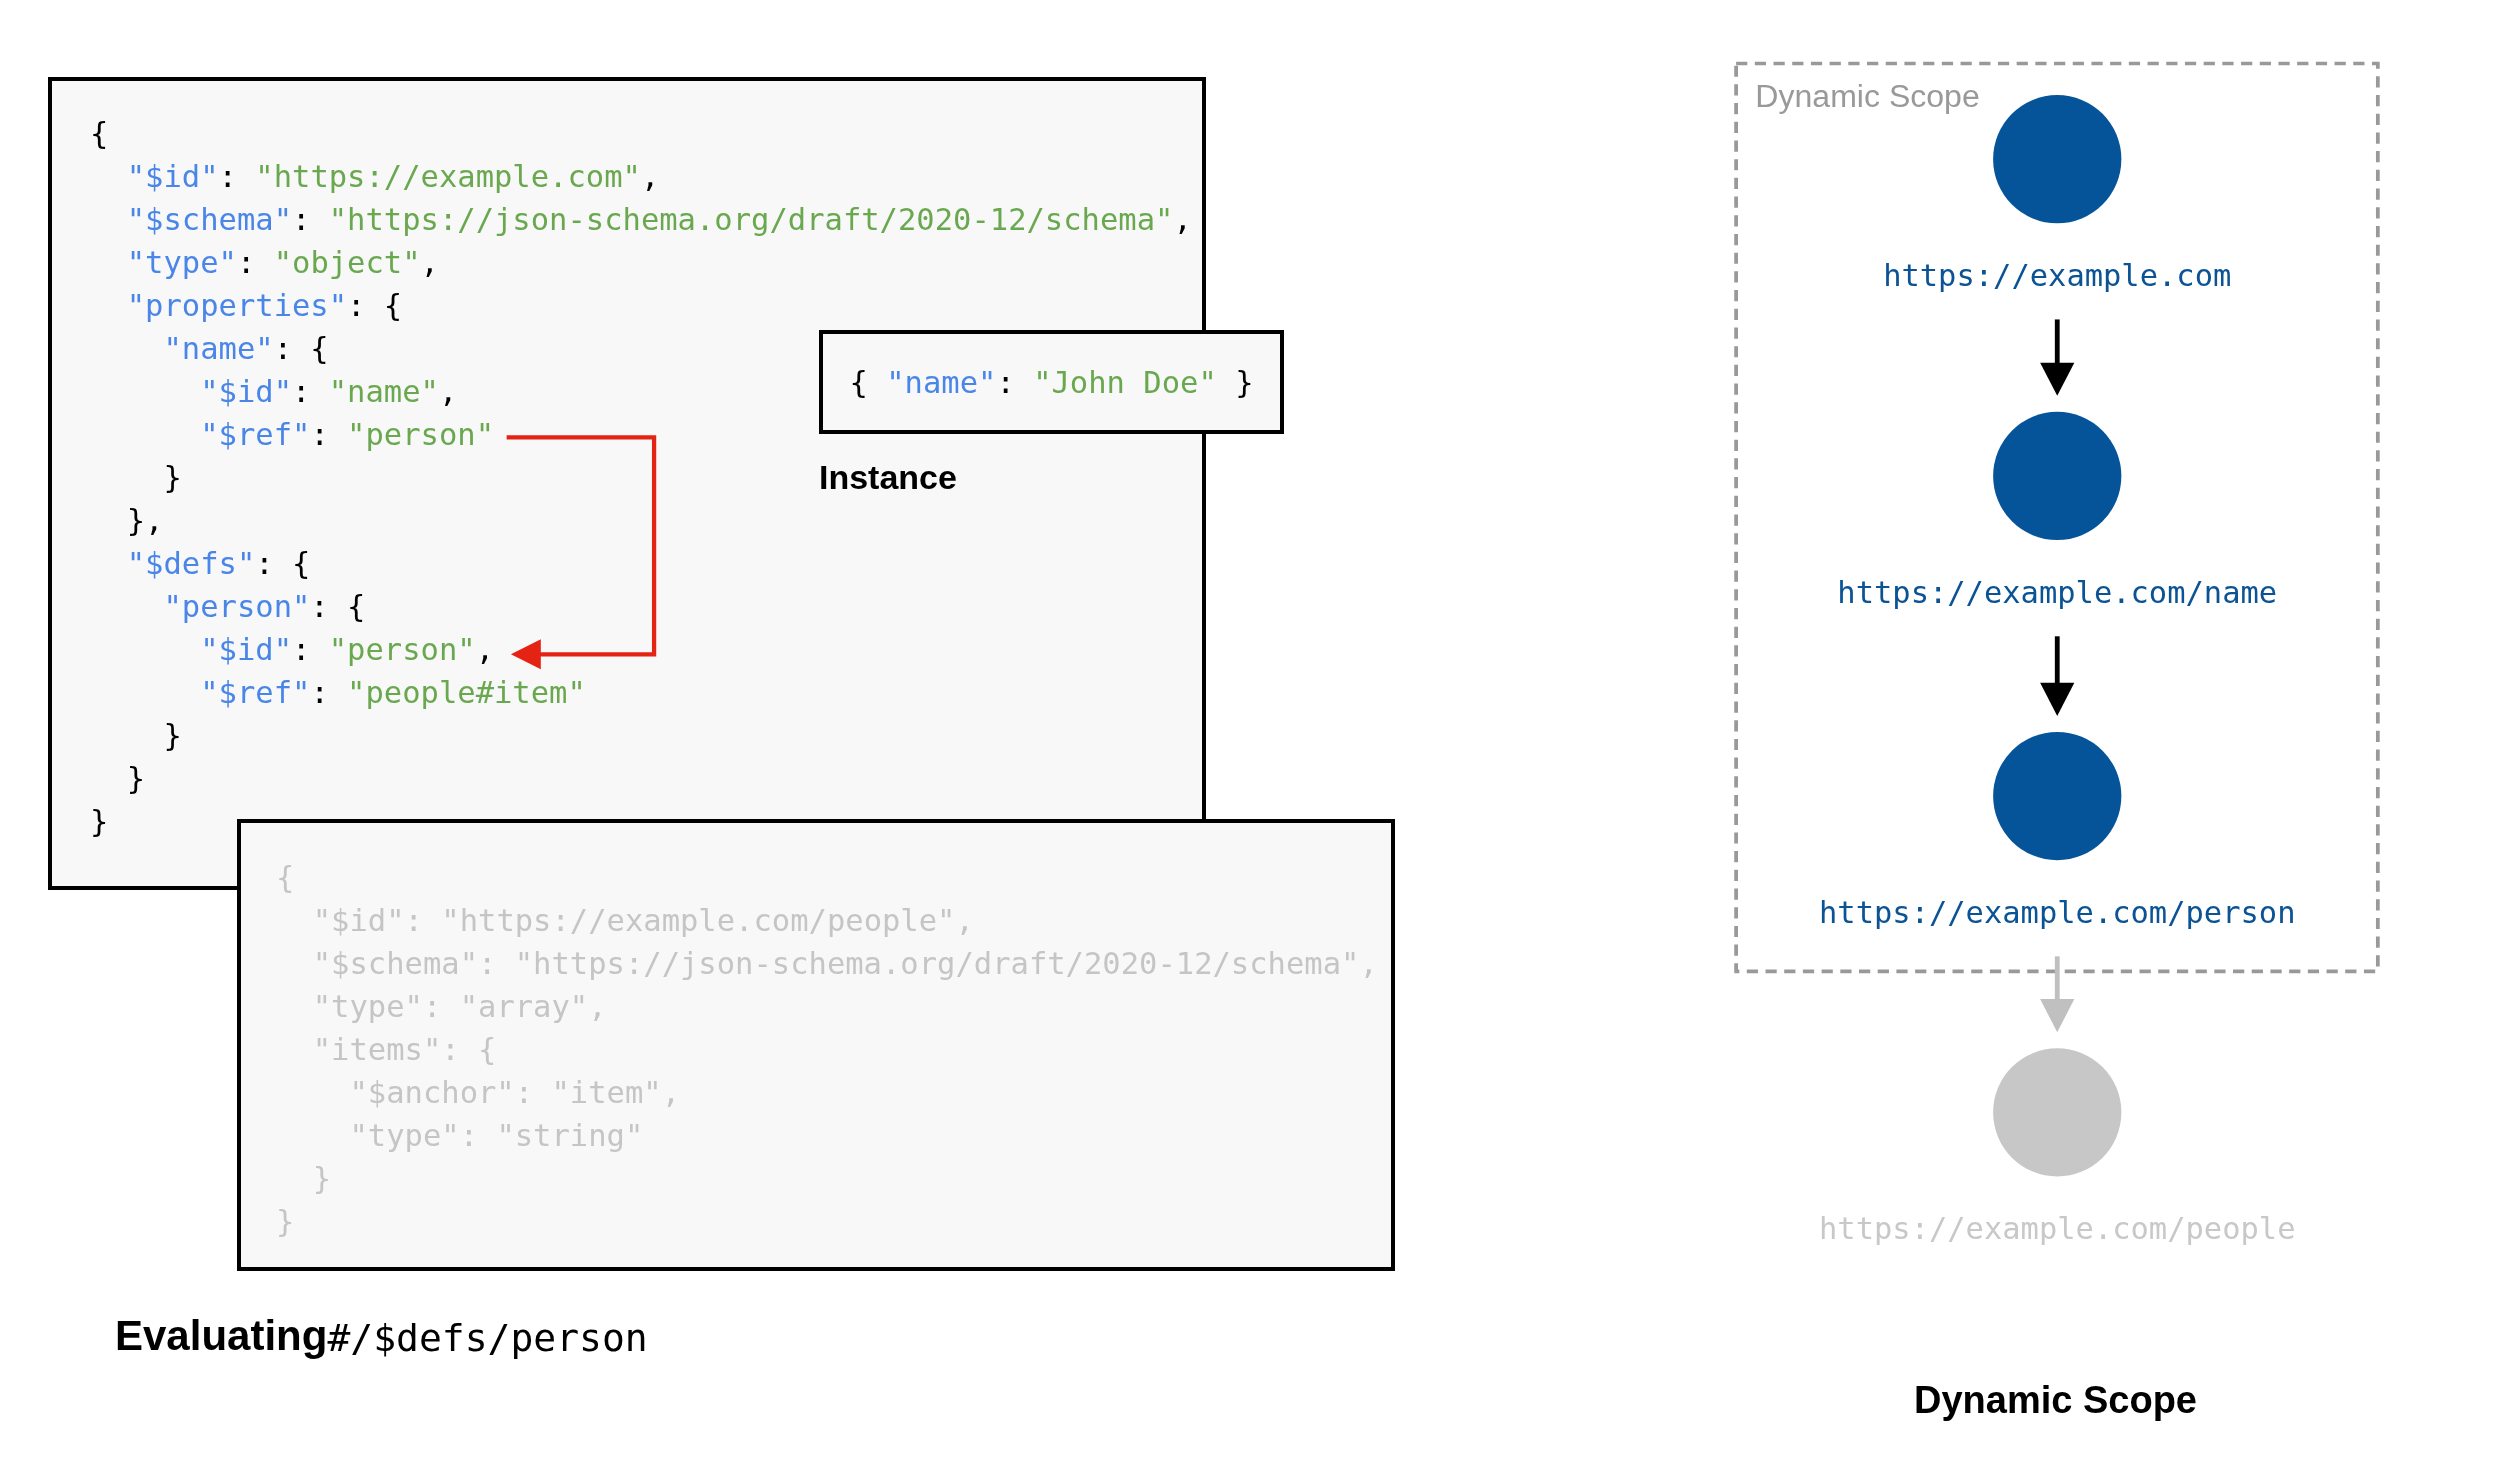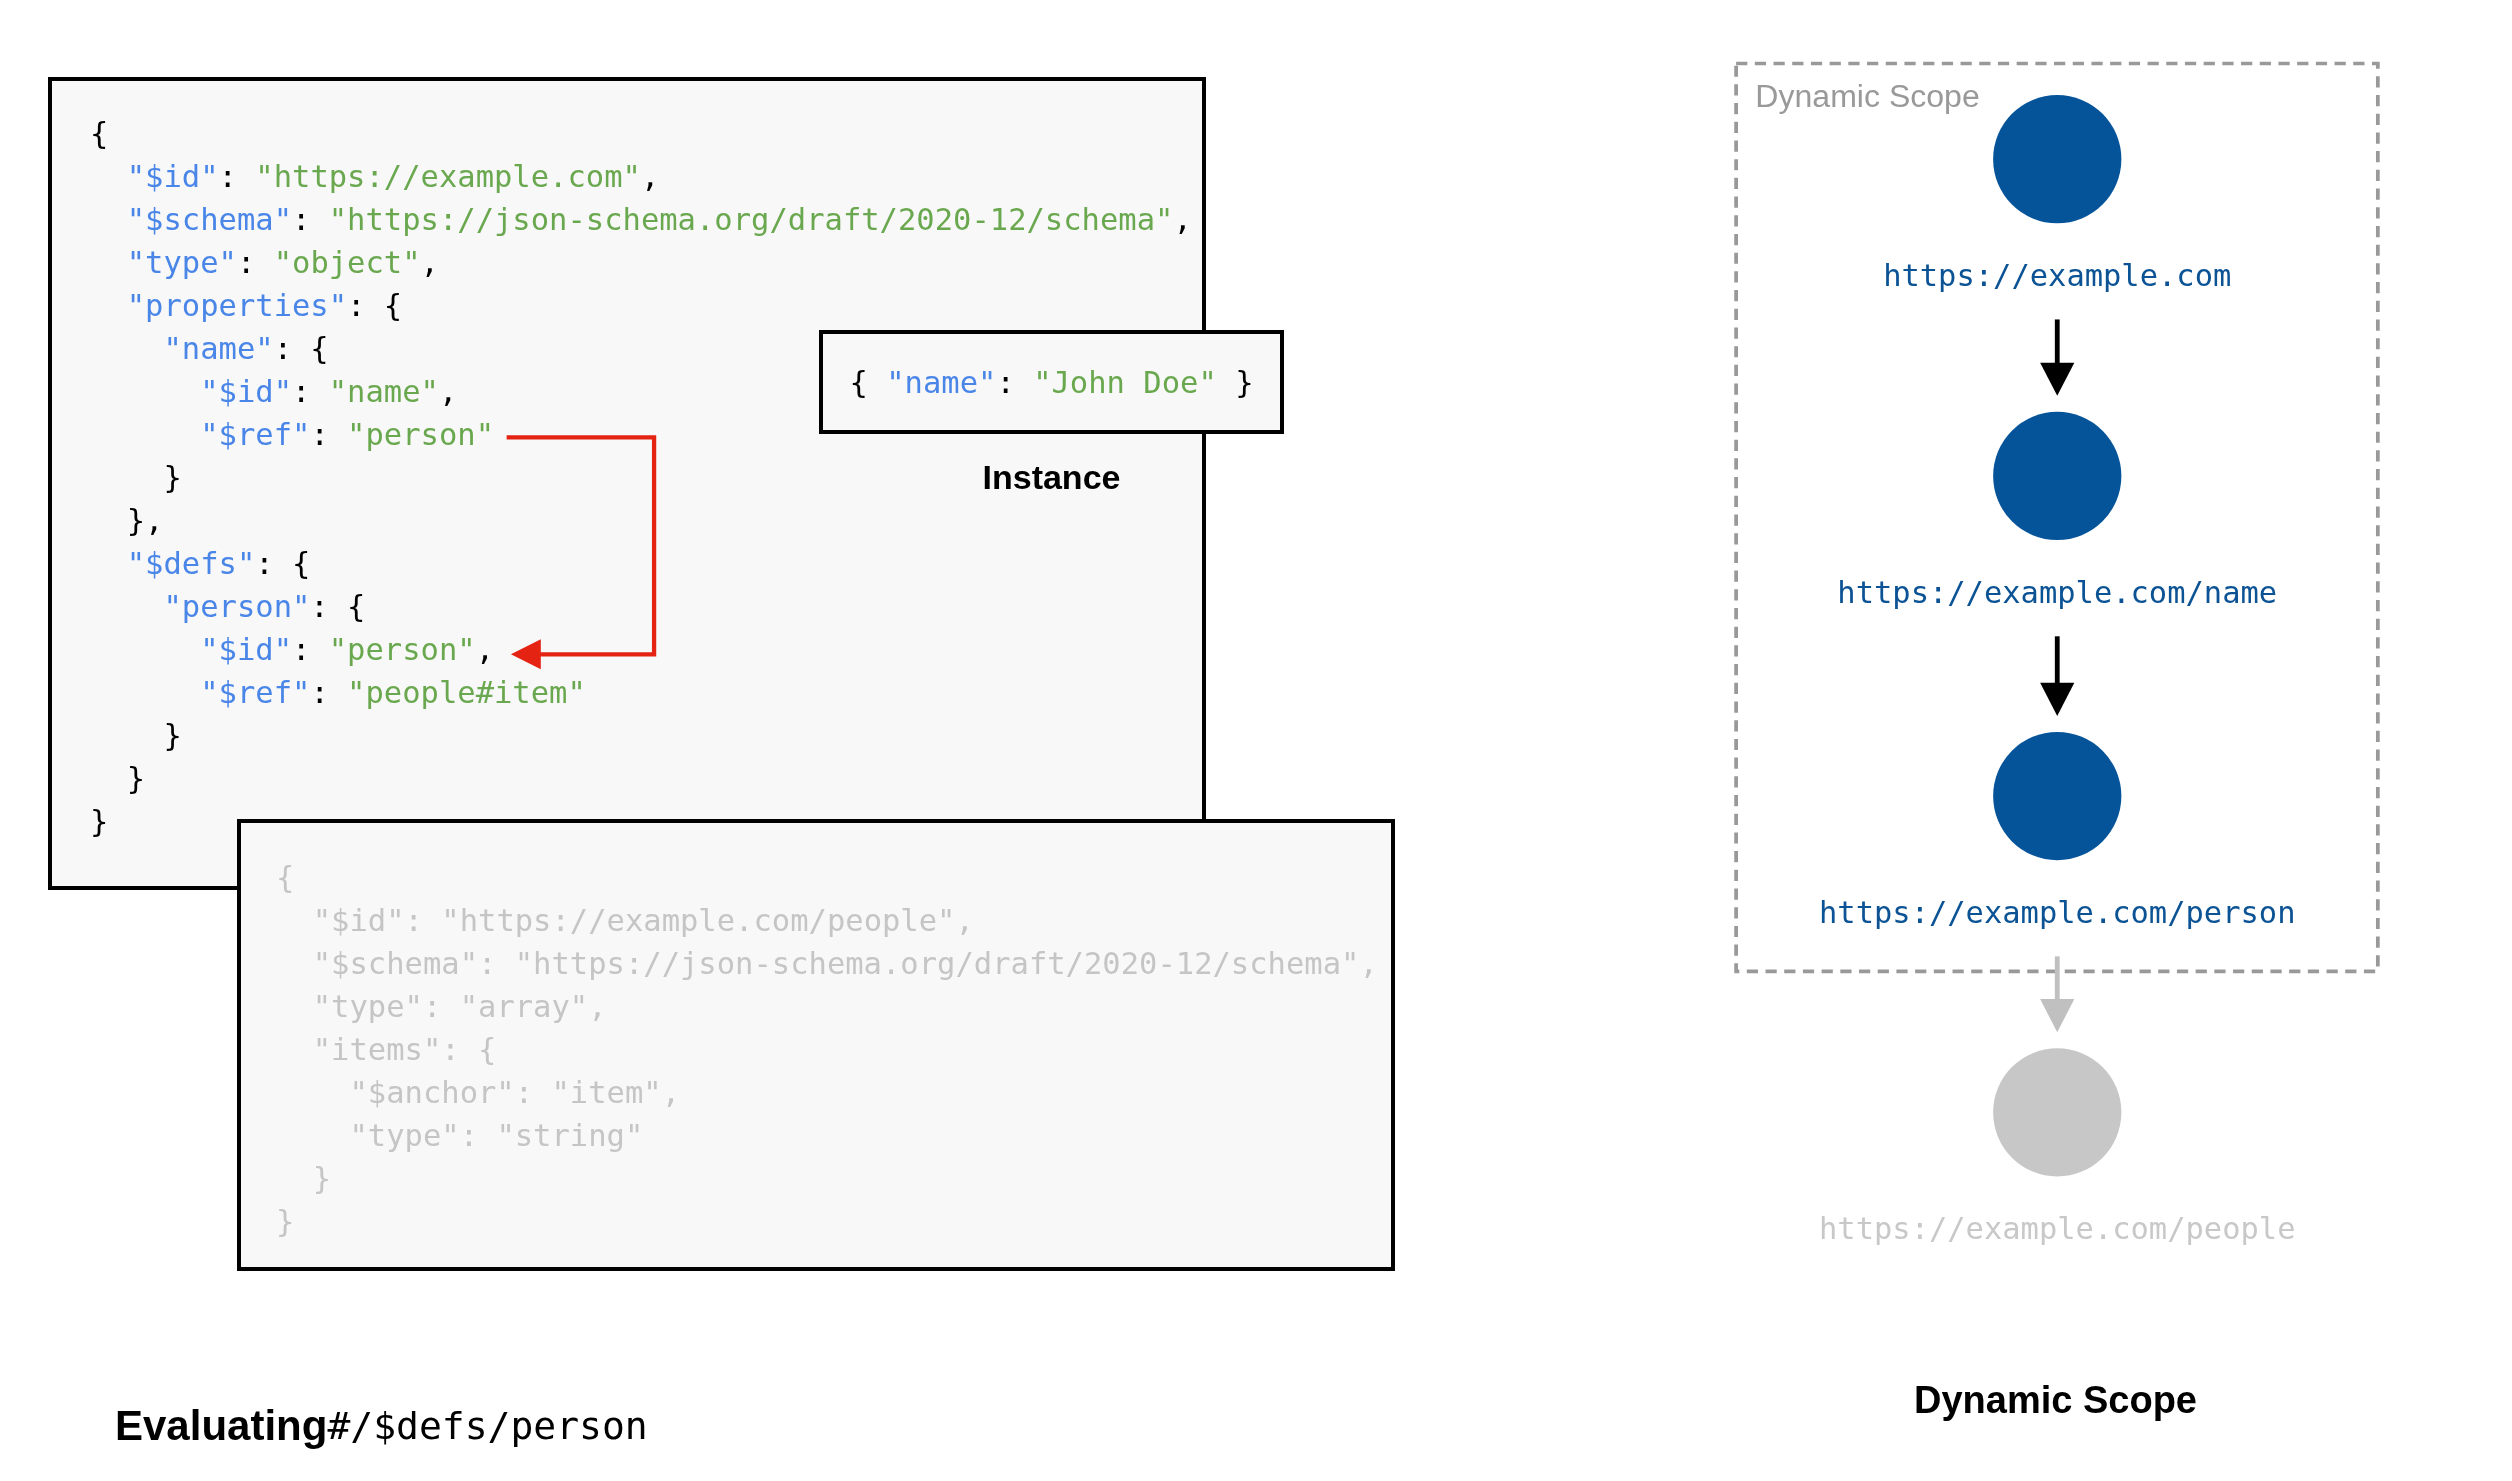--- a/index.html
+++ b/index.html
@@ -19,7 +19,7 @@
 
   
   #instance-box{left:819px;top:330px;width:465px;height:104px;display:flex;align-items:center;justify-content:center;z-index:4}
-  #instance-label{position:absolute;left:819px;top:458px;width:465px;text-align:center;font-size:34px;font-weight:bold;color:#000;z-index:4}
+  #instance-label{position:absolute;left:819px;top:458px;width:465px;font-size:34px;font-weight:bold;color:#000;z-index:4}
 
   
   #ref-arrow-svg{position:absolute;left:481px;top:417px;width:203px;height:278px;z-index:5}

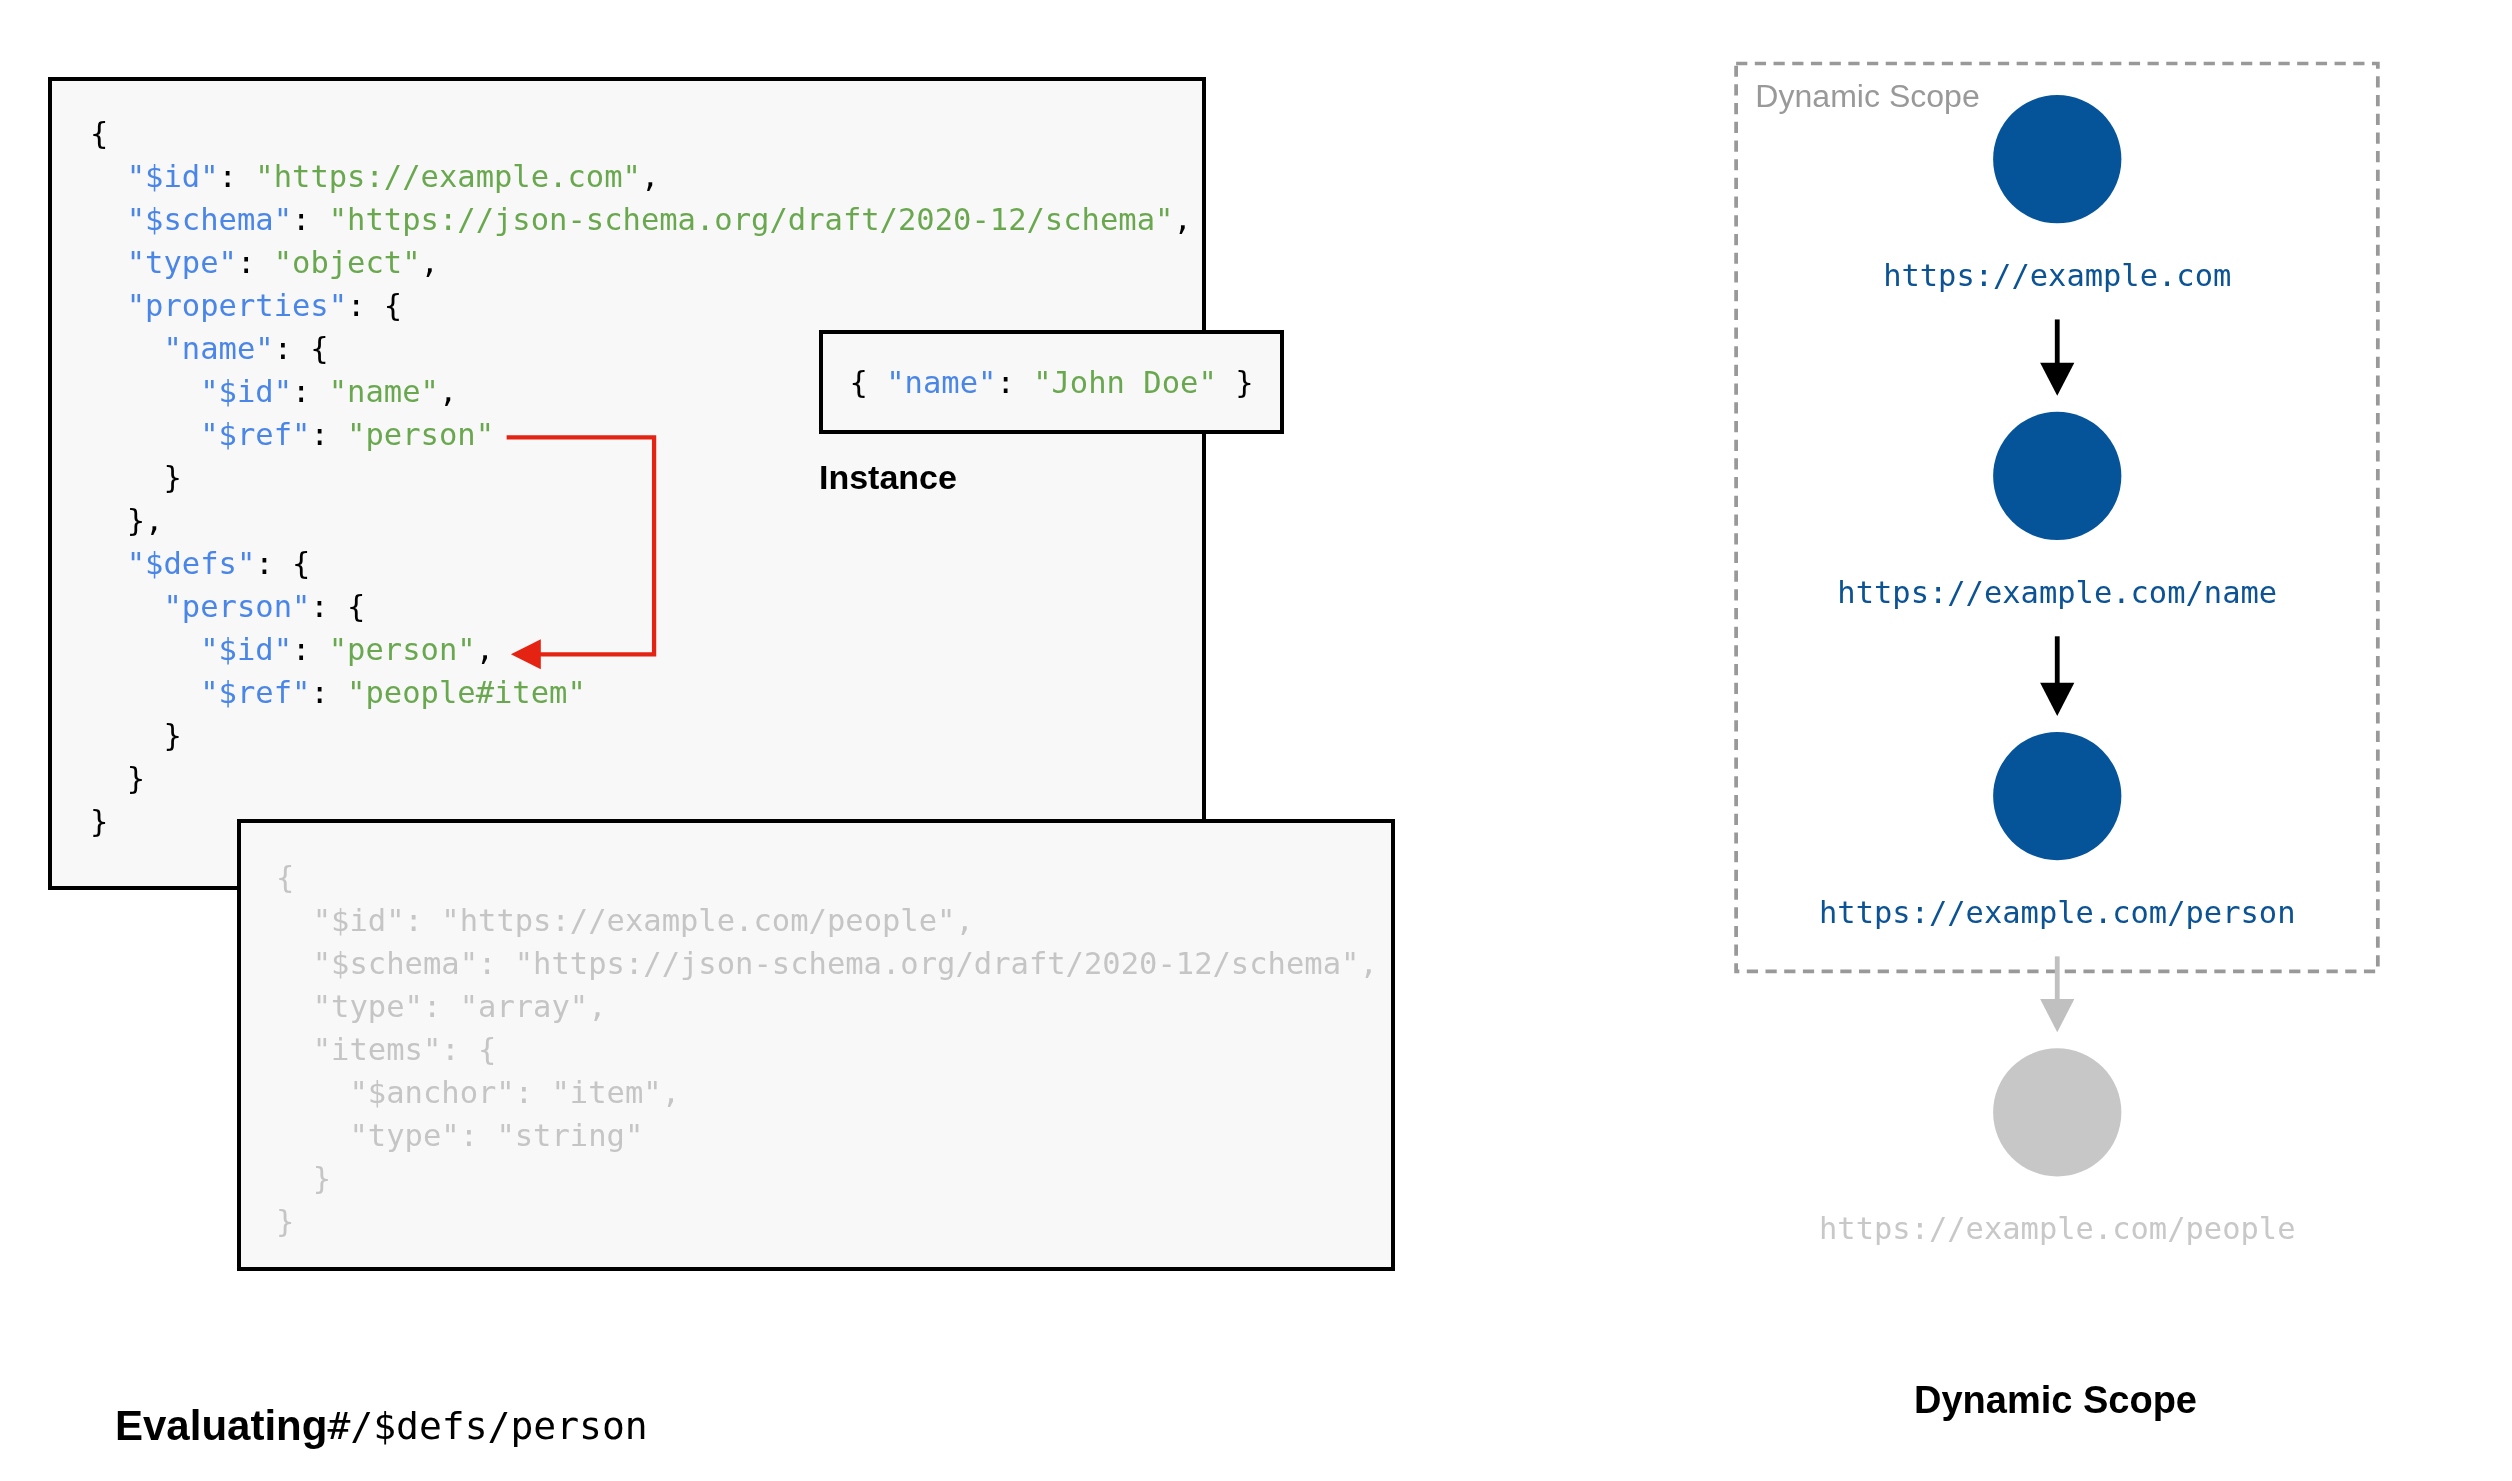--- a/index.html
+++ b/index.html
@@ -35,7 +35,7 @@
   .scope-url.inactive{fill:var(--url-gray,#c8c8c8)}
 
   
-  .caption-left{position:absolute;left:115px;top:1402px;display:flex;align-items:center;z-index:6}
+  .caption-left{position:absolute;left:115px;top:1312px;display:flex;align-items:flex-end;z-index:6}
   .cap-bold{font-size:42px;font-weight:bold;color:#000}
   .cap-code{font-family:"DejaVu Sans Mono","Liberation Mono",monospace;font-size:38px;color:#000;margin-left:0}
   .caption-right{position:absolute;left:1735px;top:1379px;width:641px;text-align:center;font-size:38px;font-weight:bold;color:#000;z-index:6}

